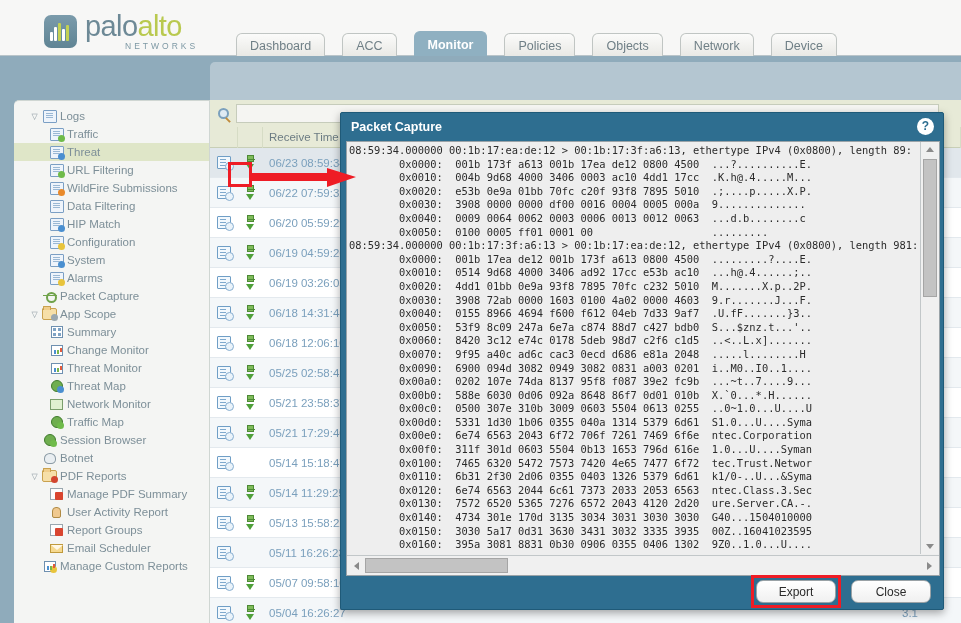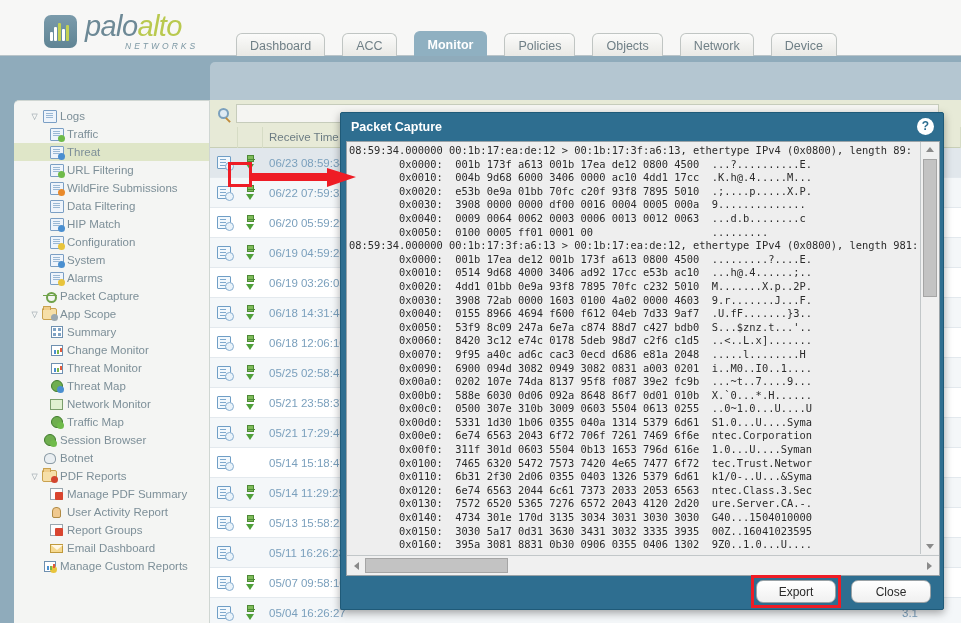--- a/index.html
+++ b/index.html
@@ -34,7 +34,7 @@
   .logo-mark i:nth-child(3){ left: 14px; height: 18px; background:#c3d154; }
   .logo-mark i:nth-child(4){ left: 18px; height: 12px; background:#ffffff; }
   .logo-mark i:nth-child(5){ left: 22px; height: 16px; background:#c3d154; }
-  .logo-text { line-height: 1; font-style: italic; }
+  .logo-text { line-height: 1; }
   .logo-text .l1 { font-size: 29px; letter-spacing: -0.6px; }
   .logo-text .l1 .palo { color: #6d8996; }
   .logo-text .l1 .alto { color: #b9c94f; }

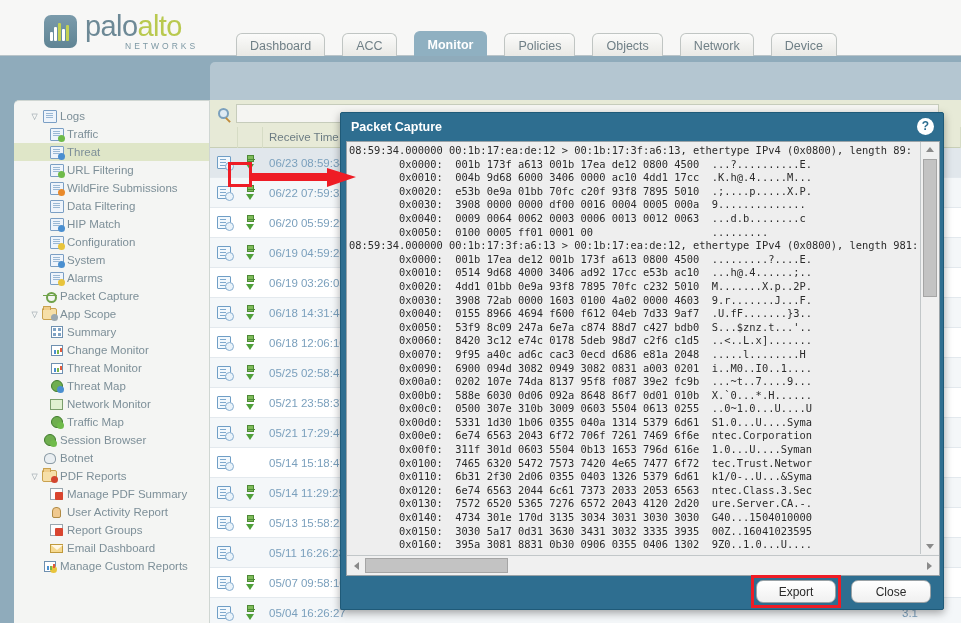--- a/index.html
+++ b/index.html
@@ -847,7 +847,7 @@
       <div class="hexpane" id="hexpane">
           <div class="hexline">08:59:34.000000 00:1b:17:ea:de:12 &gt; 00:1b:17:3f:a6:13, ethertype IPv4 (0x0800), length 89: (tos</div>
           <div class="hexline">        0x0000:  001b 173f a613 001b 17ea de12 0800 4500  ...?..........E.</div>
-          <div class="hexline">        0x0010:  004b 9d68 6000 3406 0000 ac10 4dd1 17cc  .K.h@.4.....M...</div>
+          <div class="hexline">        0x0010:  004b 9d68 4000 3406 0003 ac10 4dd1 17cc  .K.h@.4.....M...</div>
           <div class="hexline">        0x0020:  e53b 0e9a 01bb 70fc c20f 93f8 7895 5010  .;....p.....X.P.</div>
           <div class="hexline">        0x0030:  3908 0000 0000 df00 0016 0004 0005 000a  9..............</div>
           <div class="hexline">        0x0040:  0009 0064 0062 0003 0006 0013 0012 0063  ...d.b........c</div>

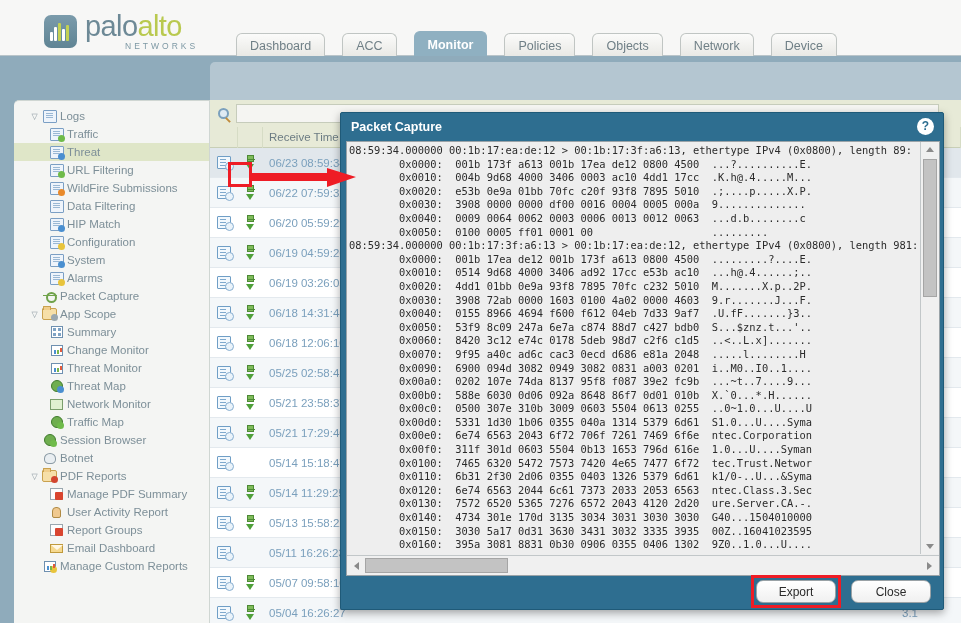--- a/index.html
+++ b/index.html
@@ -820,7 +820,7 @@
             <span class="ic">
               <span class="ico mail"></span>
             </span>
-            <span class="lb">Email Dashboard</span>
+            <span class="lb">Email Scheduler</span>
           </div>
           <div class="tnode lvl0b">
             <span class="ic">

